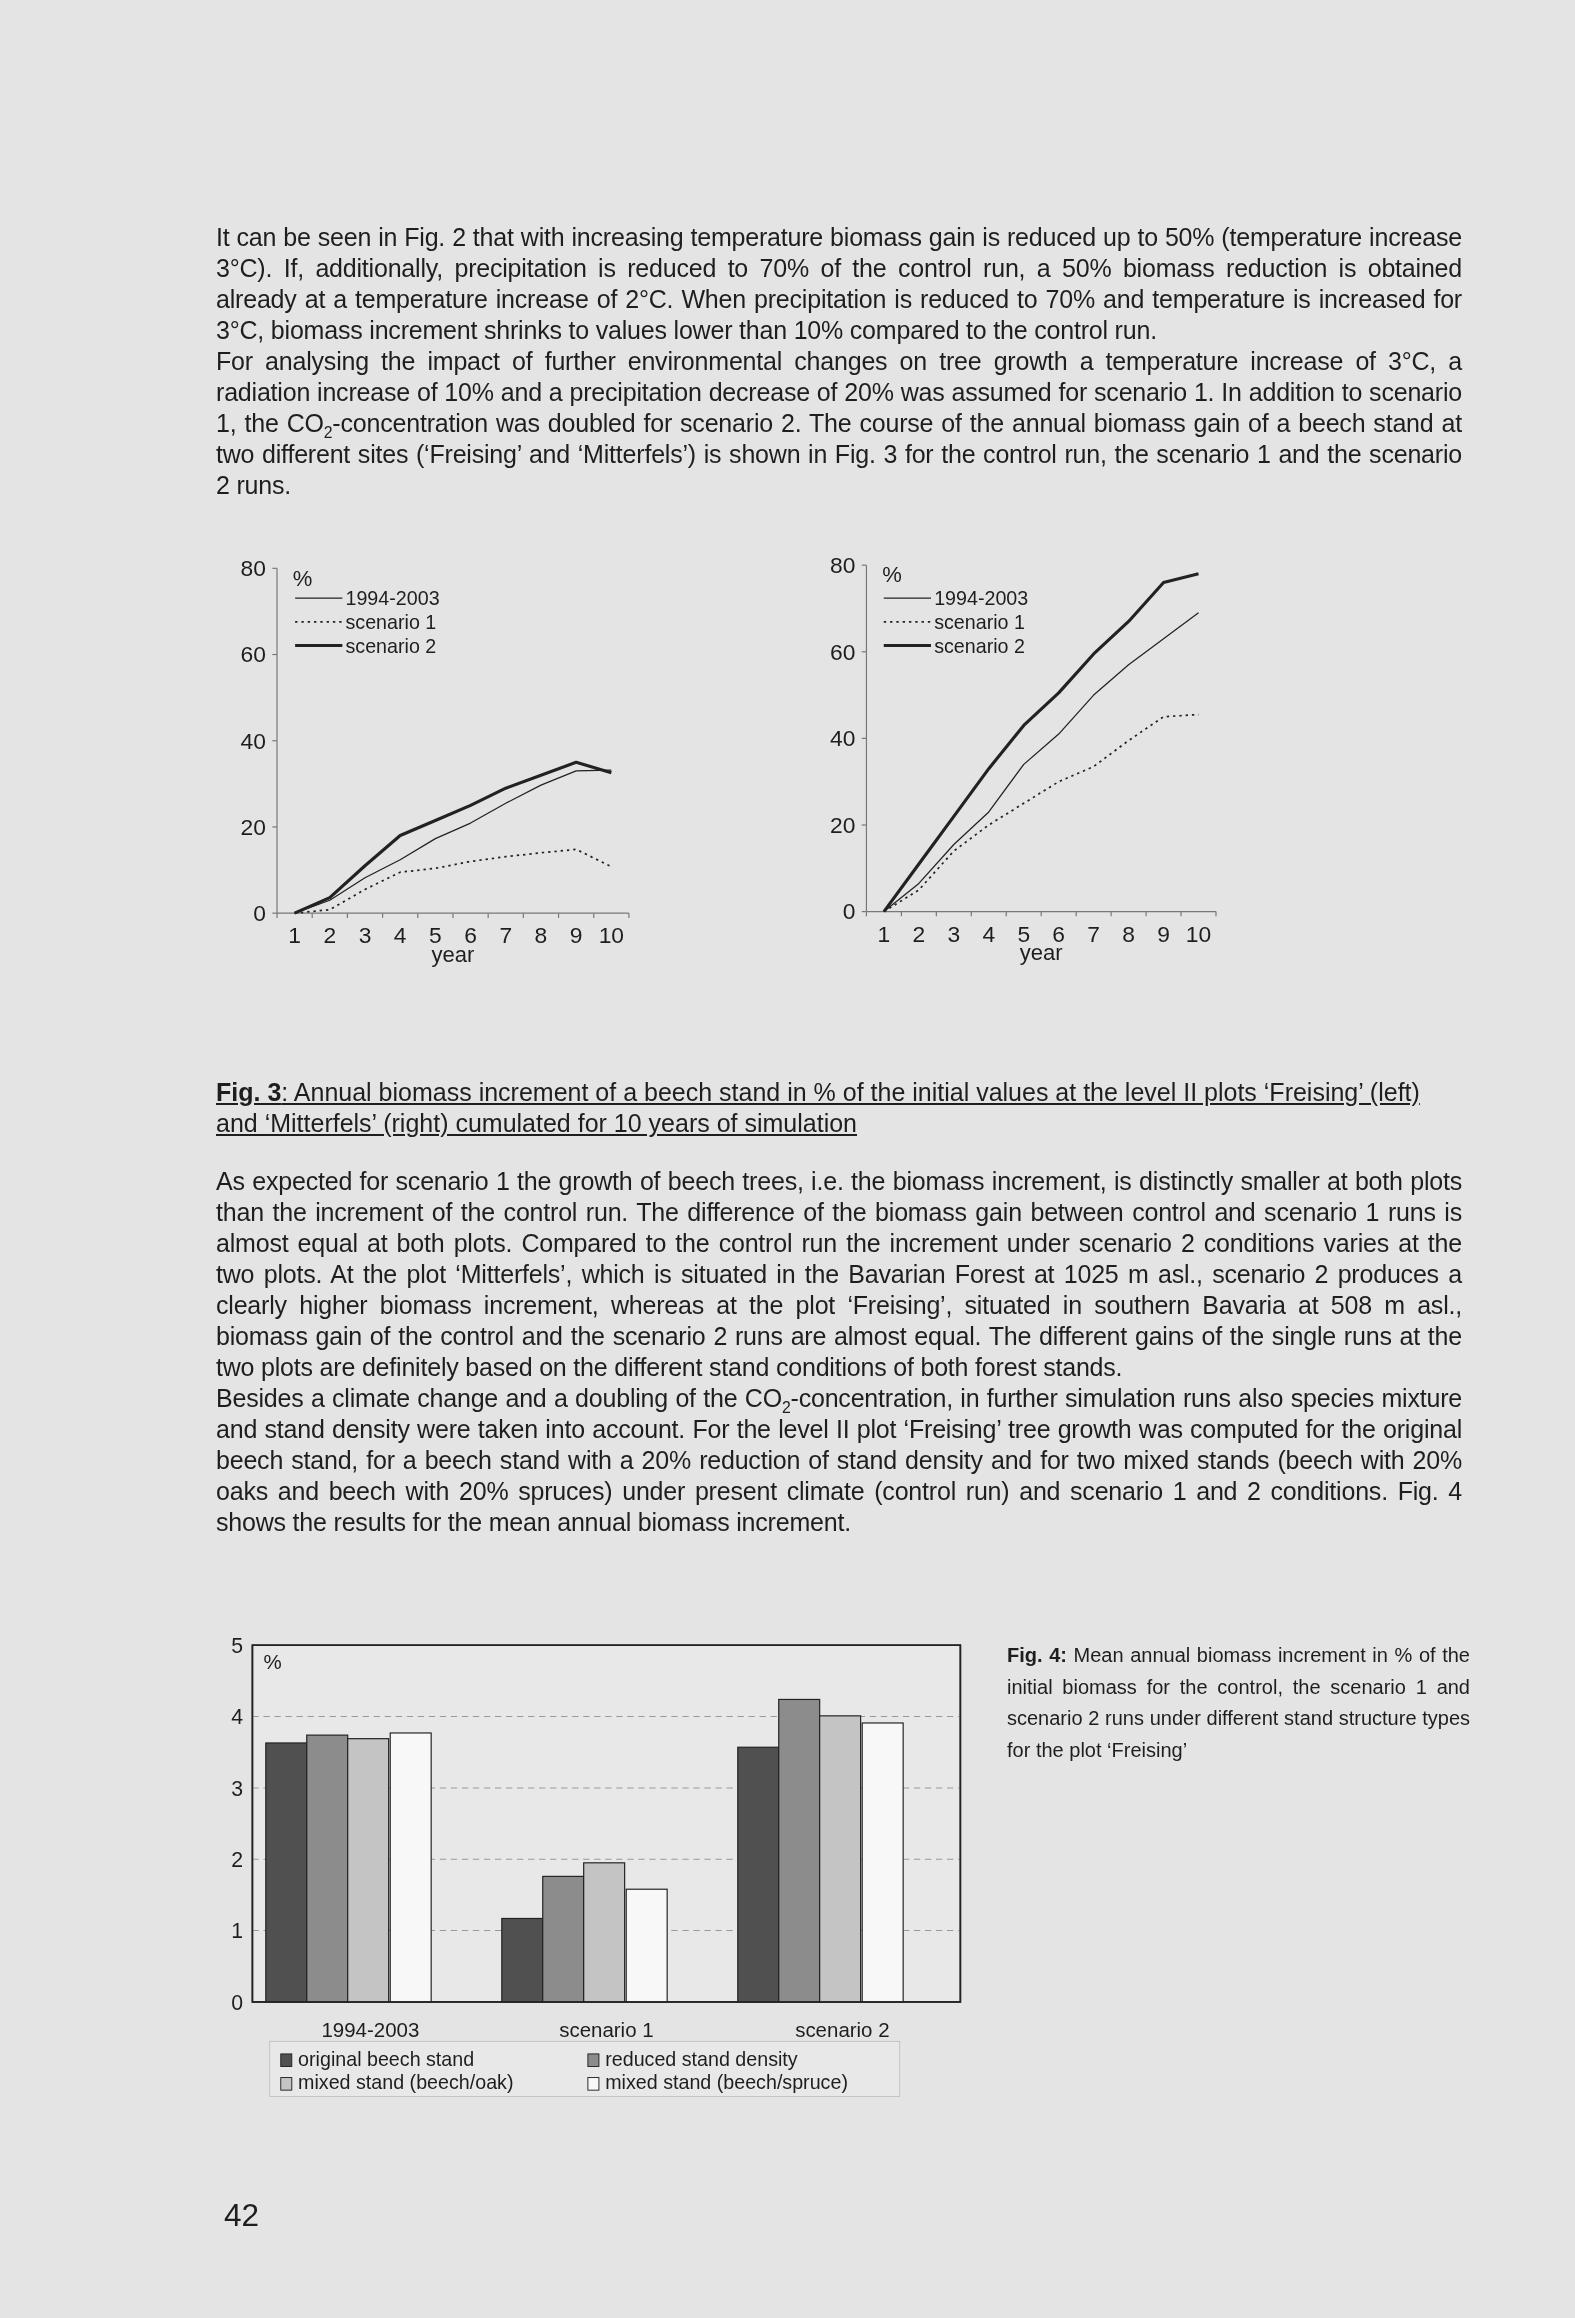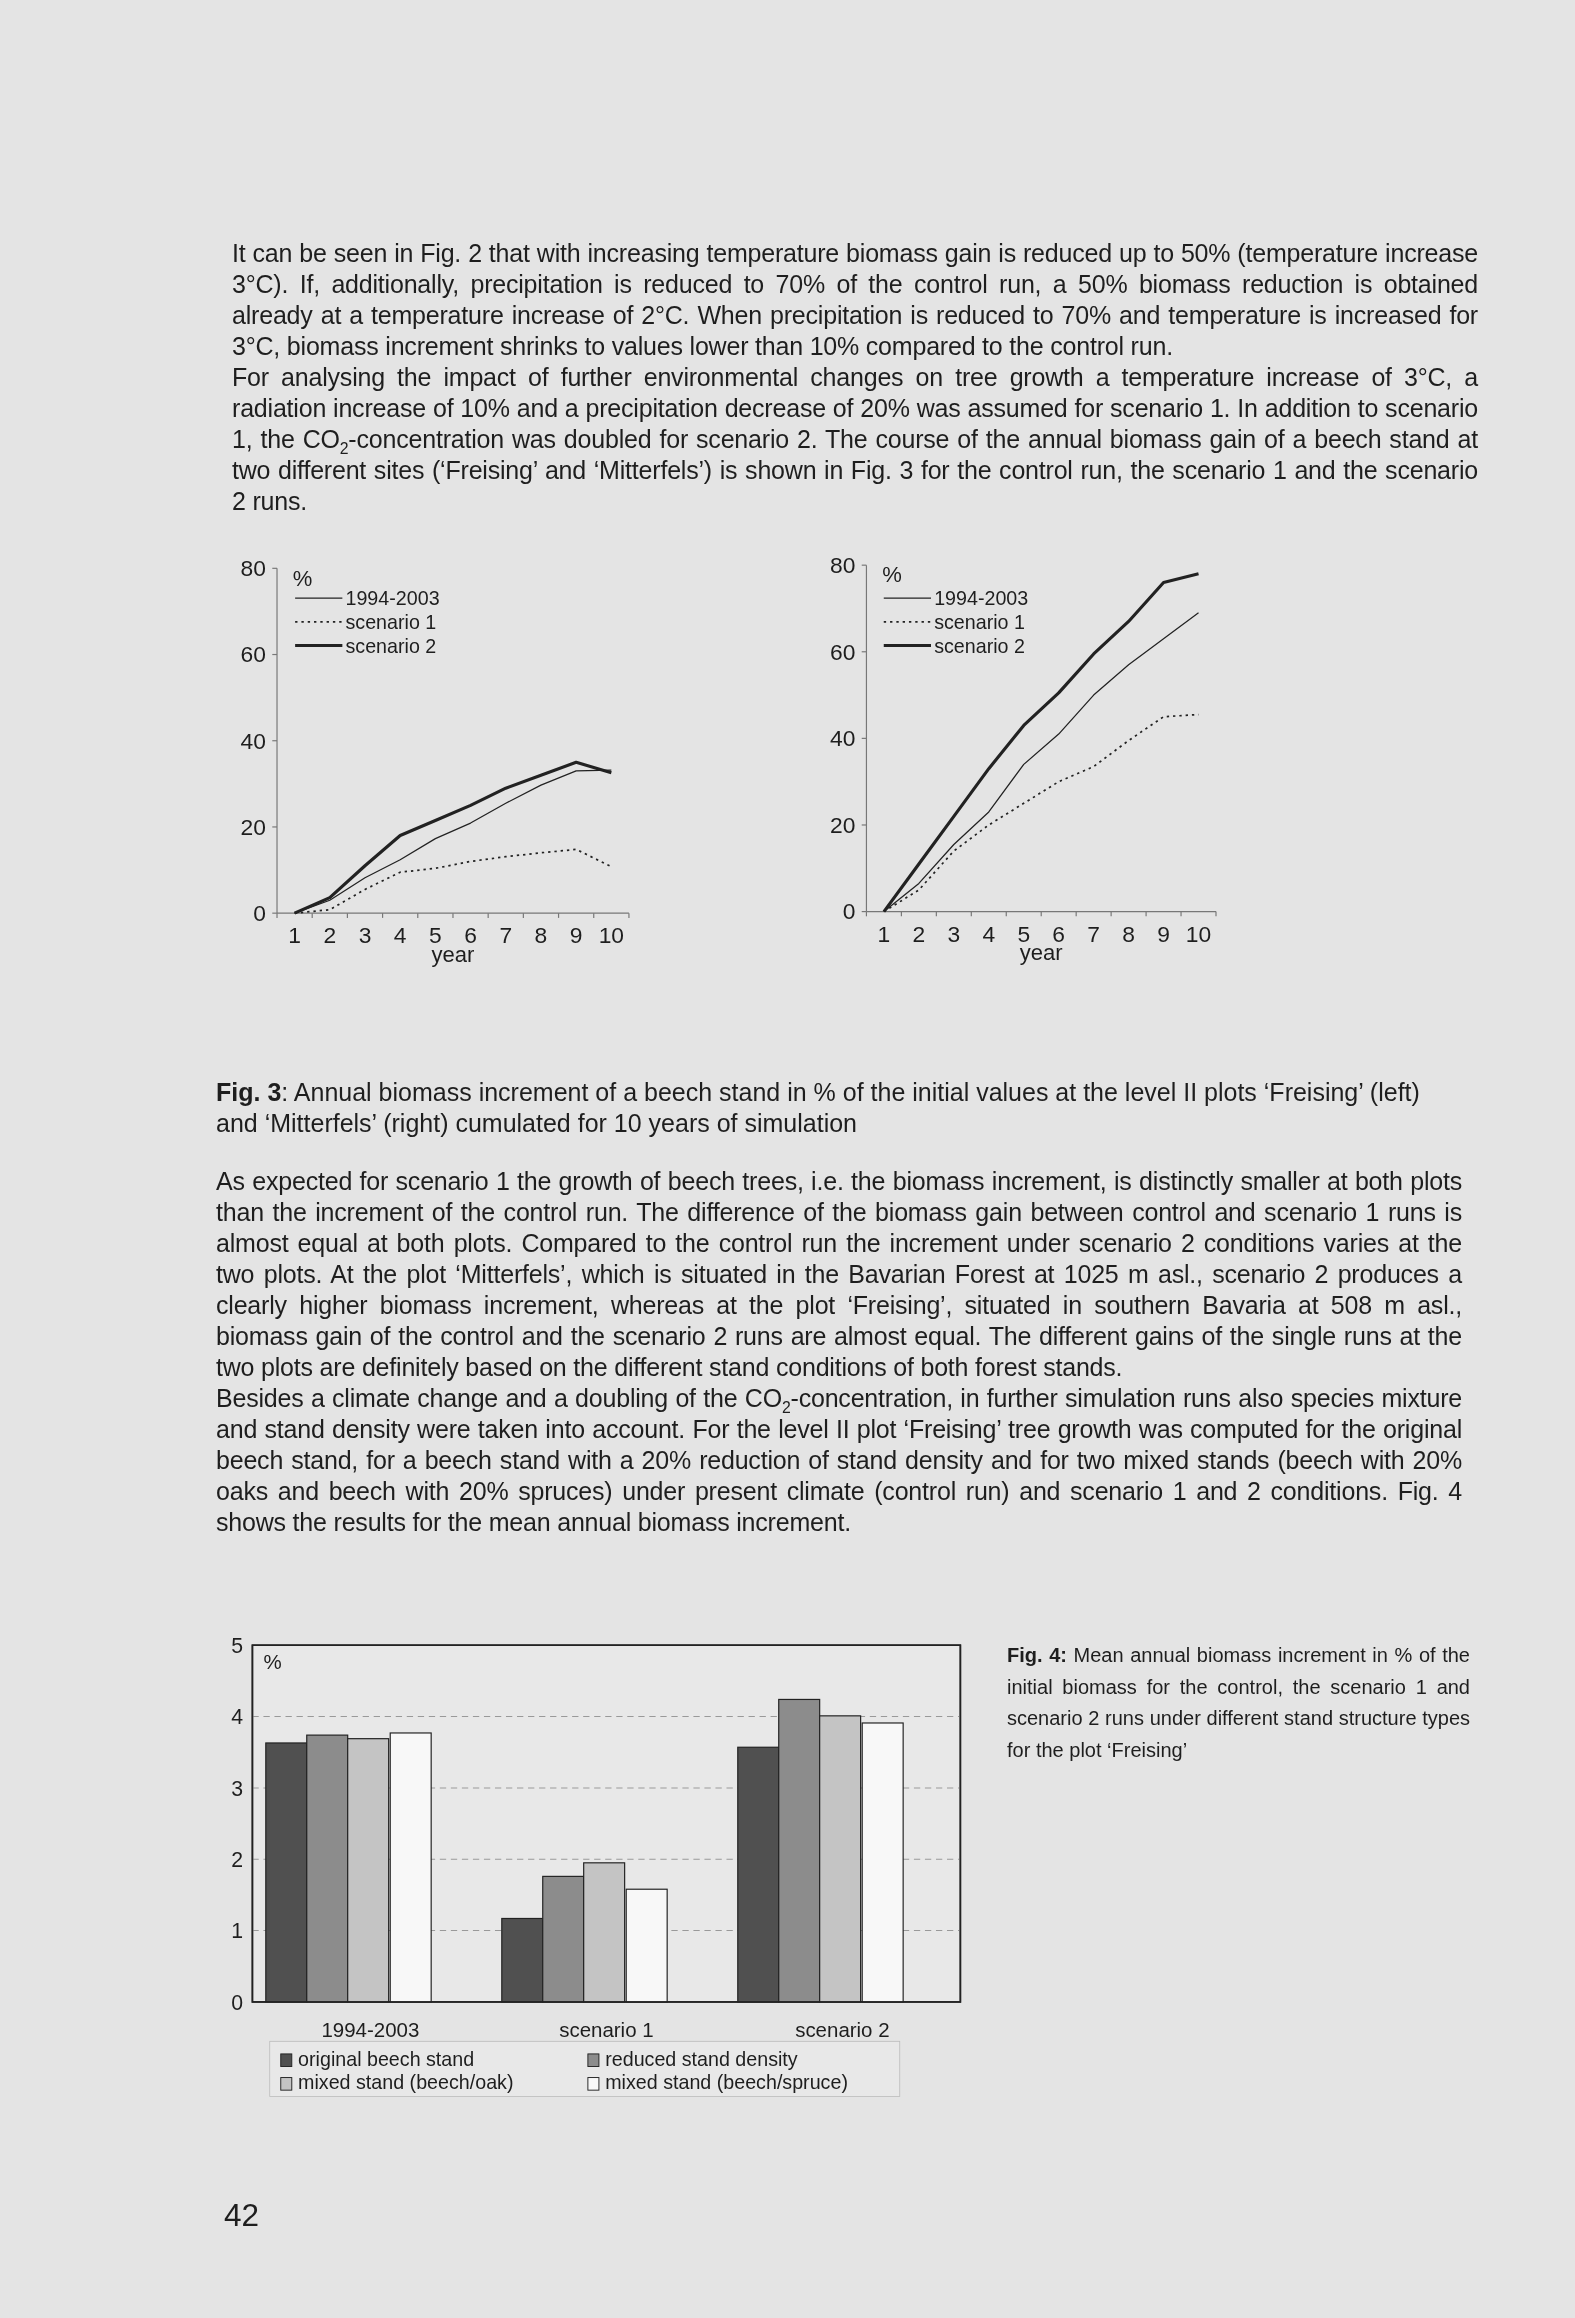--- a/index.html
+++ b/index.html
@@ -18,7 +18,7 @@
 </head>
 <body>
 
-<div class="para" style="top:238px;margin-left:16px;">
+<div class="para" style="top:222px;">
   <p>It can be seen in Fig. 2 that with increasing temperature biomass gain is reduced up to 50% (temperature increase 3°C). If, additionally, precipitation is reduced to 70% of the control run, a 50% biomass reduction is obtained already at a temperature increase of 2°C. When precipitation is reduced to 70% and temperature is increased for 3°C, biomass increment shrinks to values lower than 10% compared to the control run.</p>
   <p><span>For analysing the impact of further environmental changes on tree growth a temperature increase of 3°C, a radiation increase of 10% and a precipitation decrease of 20% was assumed for scenario 1. In addition to scenario 1, the CO</span><sub>2</sub><span>-concentration was doubled for scenario 2. The course of the annual biomass gain of a beech stand at two different sites (‘Freising’ and ‘Mitterfels’) is shown in Fig. 3 for the control run, the scenario 1 and the scenario 2 runs.</span></p>
 </div>

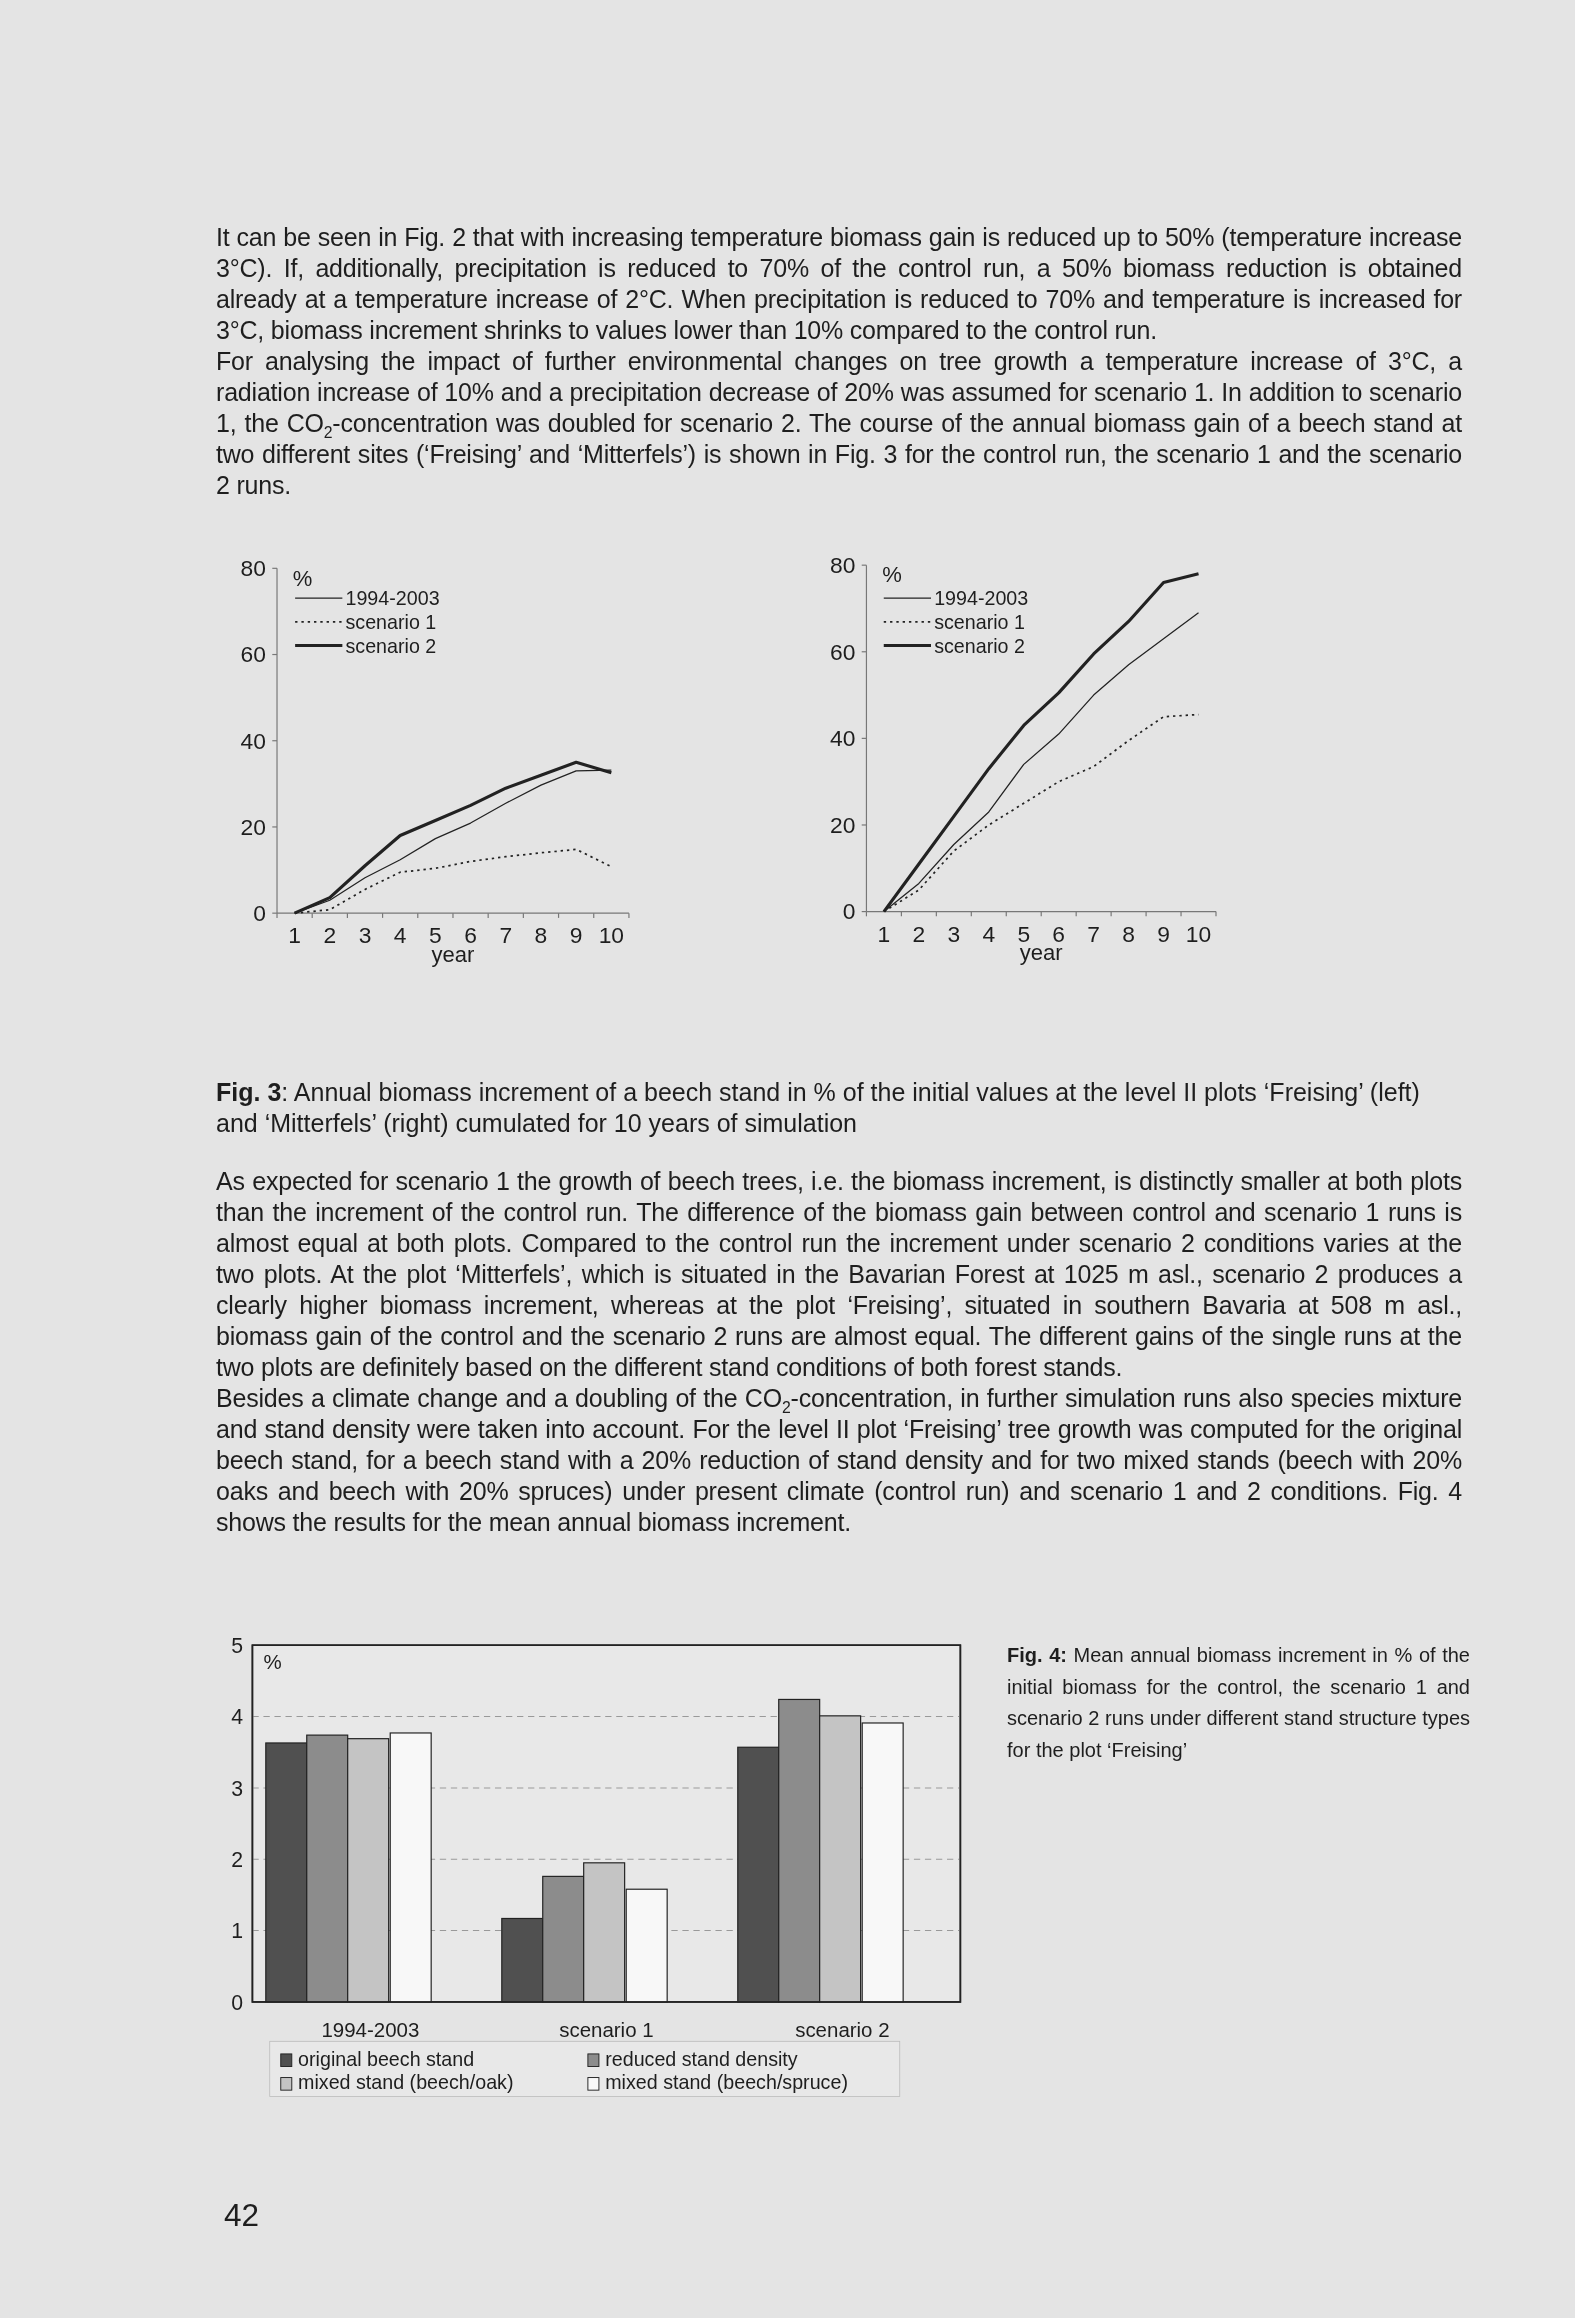--- a/index.html
+++ b/index.html
@@ -9,7 +9,7 @@
           text-align:justify; letter-spacing:-0.2px; }
   .para p { margin:0; }
   sub { font-size:15.8px; line-height:0; }
-  .caption { position:absolute; left:216px; width:1246px; font-size:25px; line-height:31px; }
+  .caption { position:absolute; left:216px; width:1246px; font-size:25px; line-height:31px;text-decoration:underline; }
   .caption b { font-weight:bold; }
   svg text { font-family:"Liberation Sans", sans-serif; fill:#1e1e1e; }
   .fig4cap { position:absolute; left:1007px; top:1640px; width:463px; font-size:20px; line-height:31.5px; text-align:justify; }

